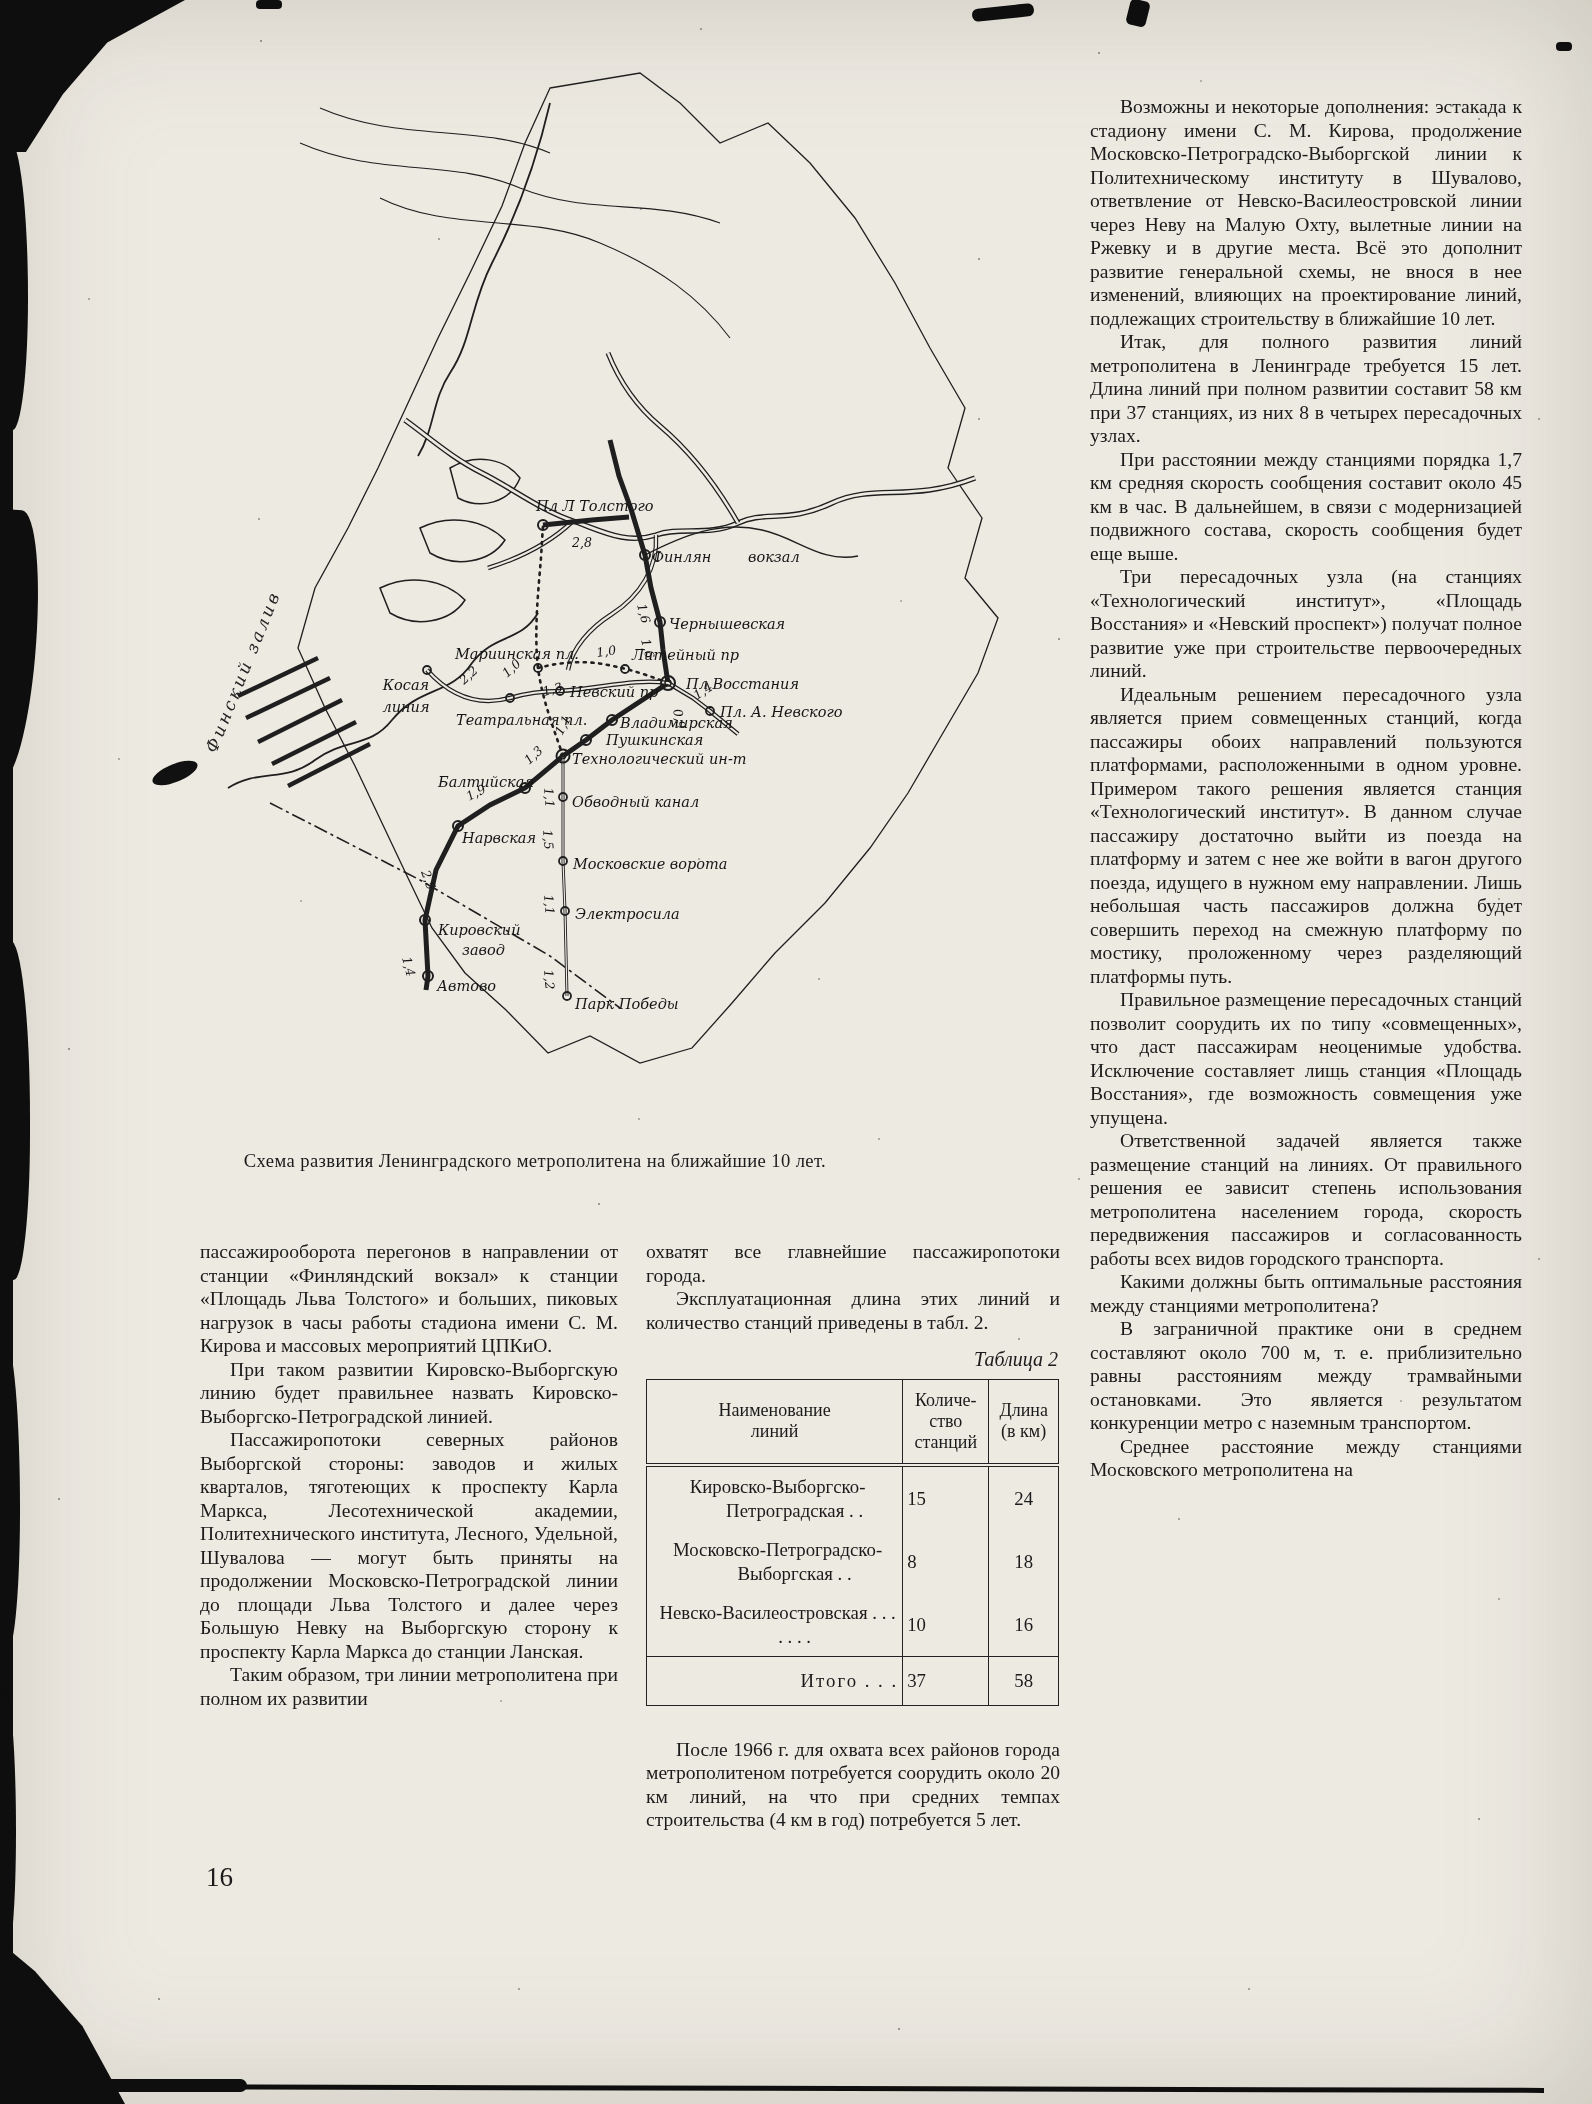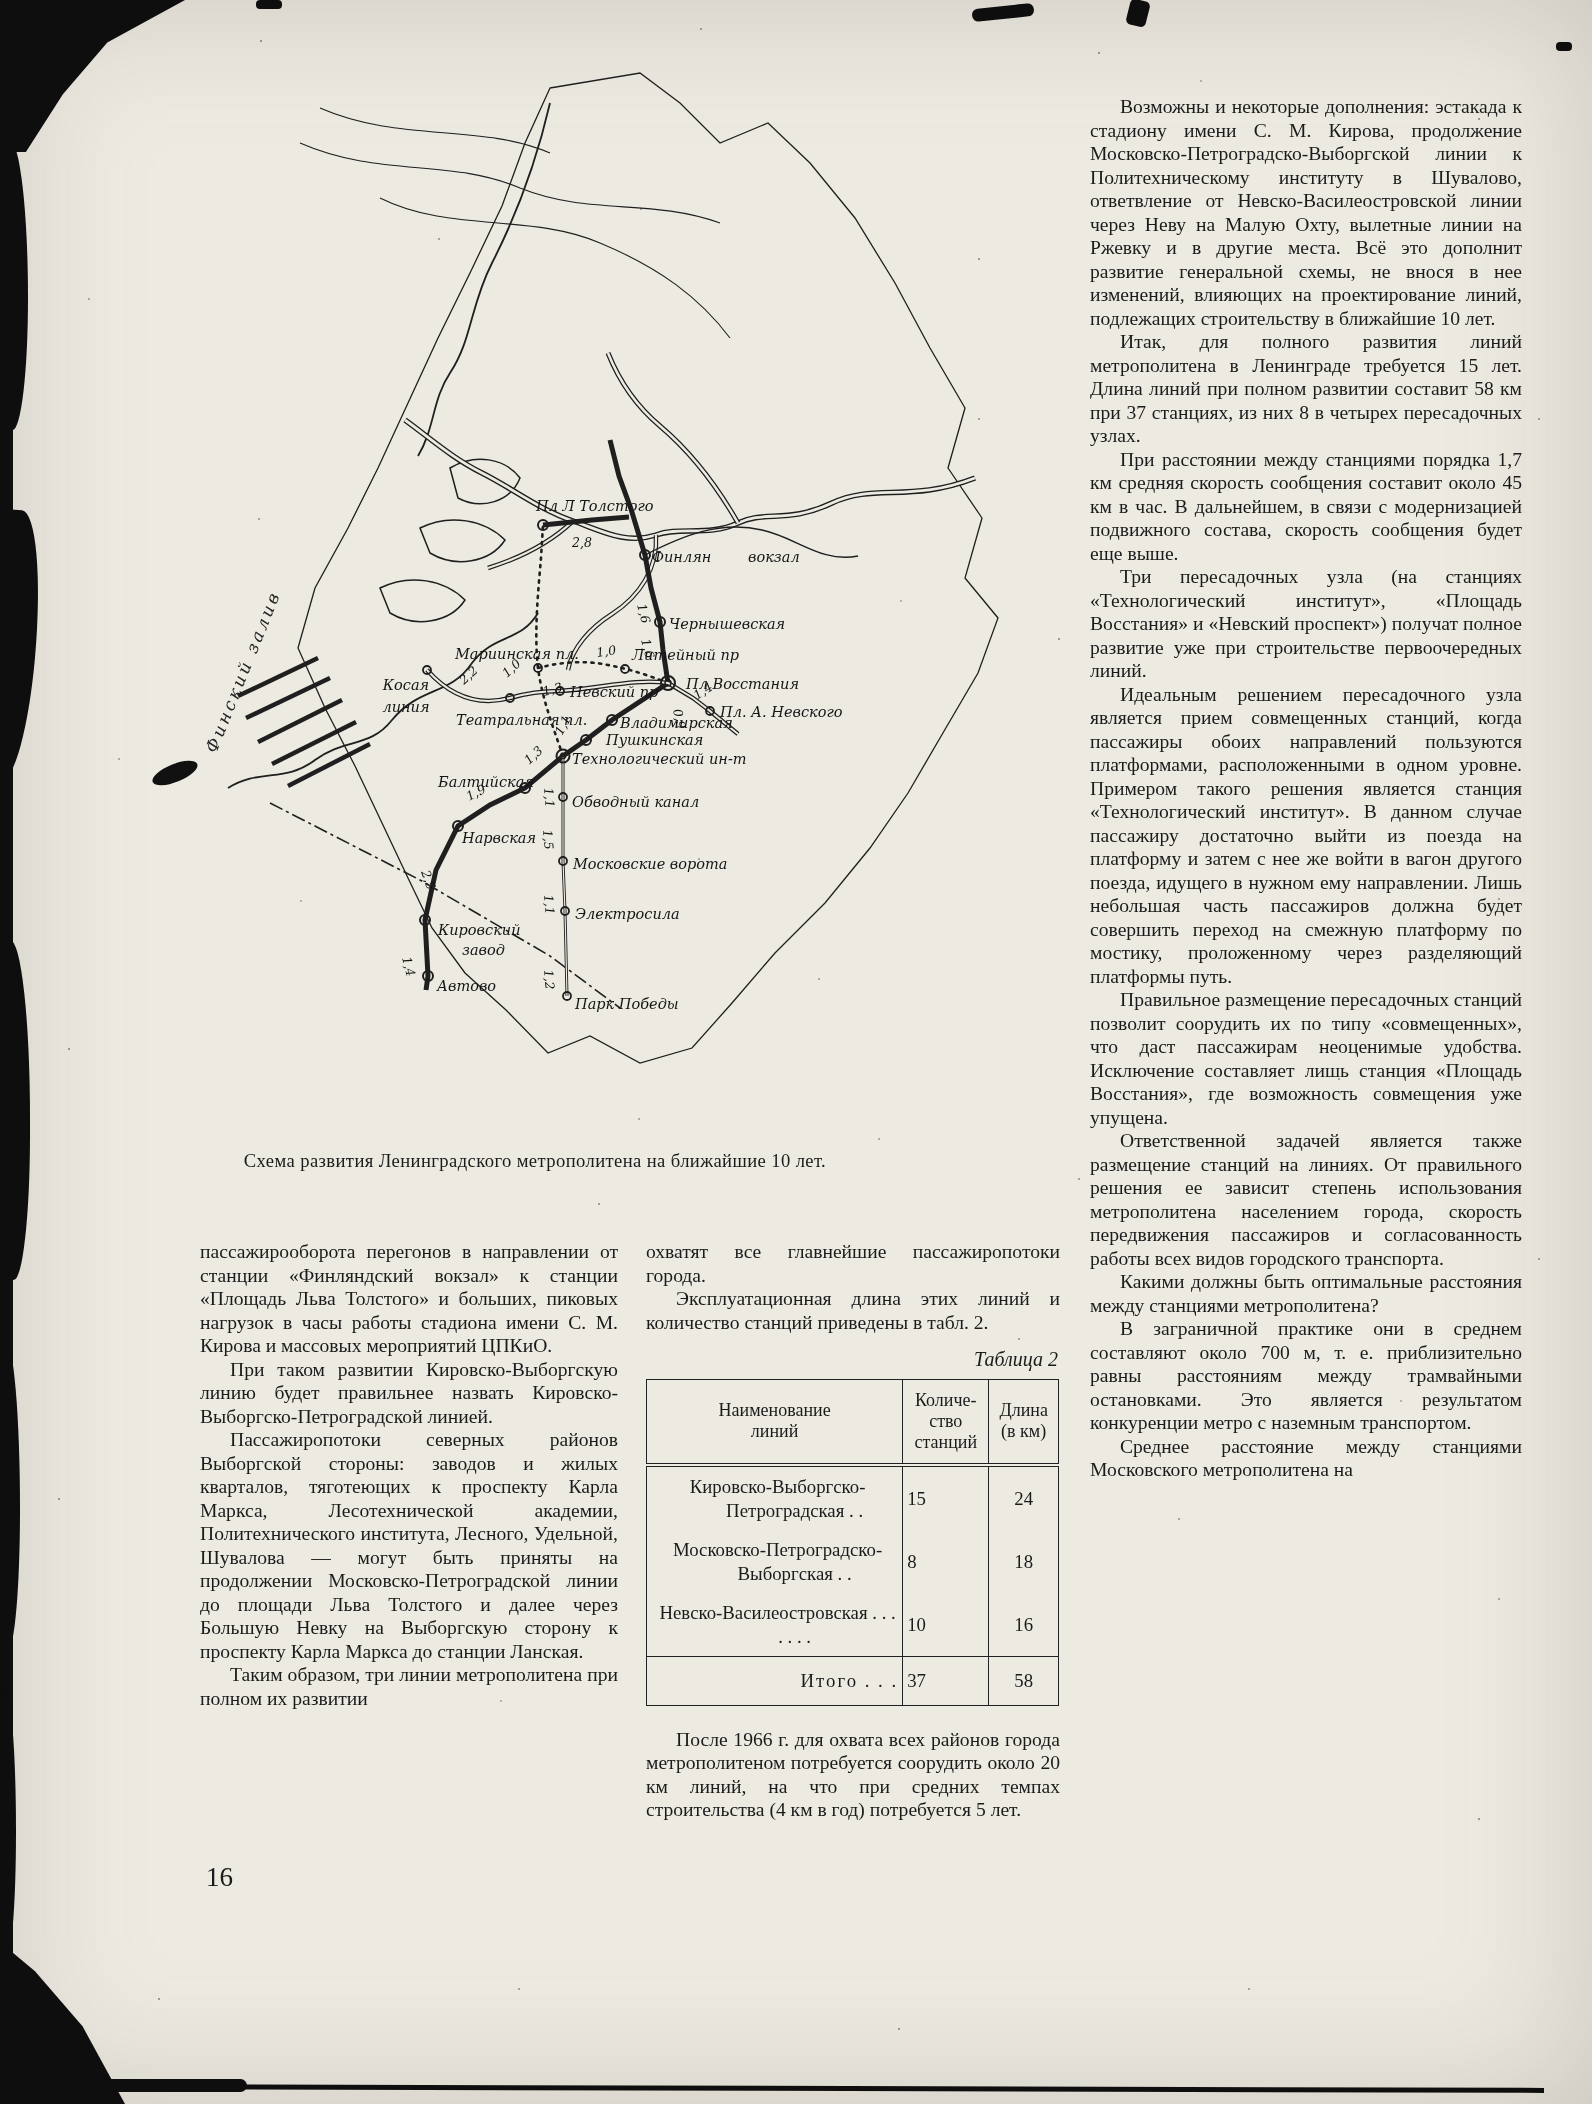--- a/index.html
+++ b/index.html
@@ -284,7 +284,7 @@
         </tr>
       </tbody>
     </table>
-    <div style="margin-top:22px">
+    <div style="margin-top:32px">
         <p class="par ind">После 1966 г. для охвата всех районов города метрополитеном потребуется соорудить около 20 км линий, на что при средних темпах строительства (4 км в год) потребуется 5 лет.</p>
       </div>
   </div>

